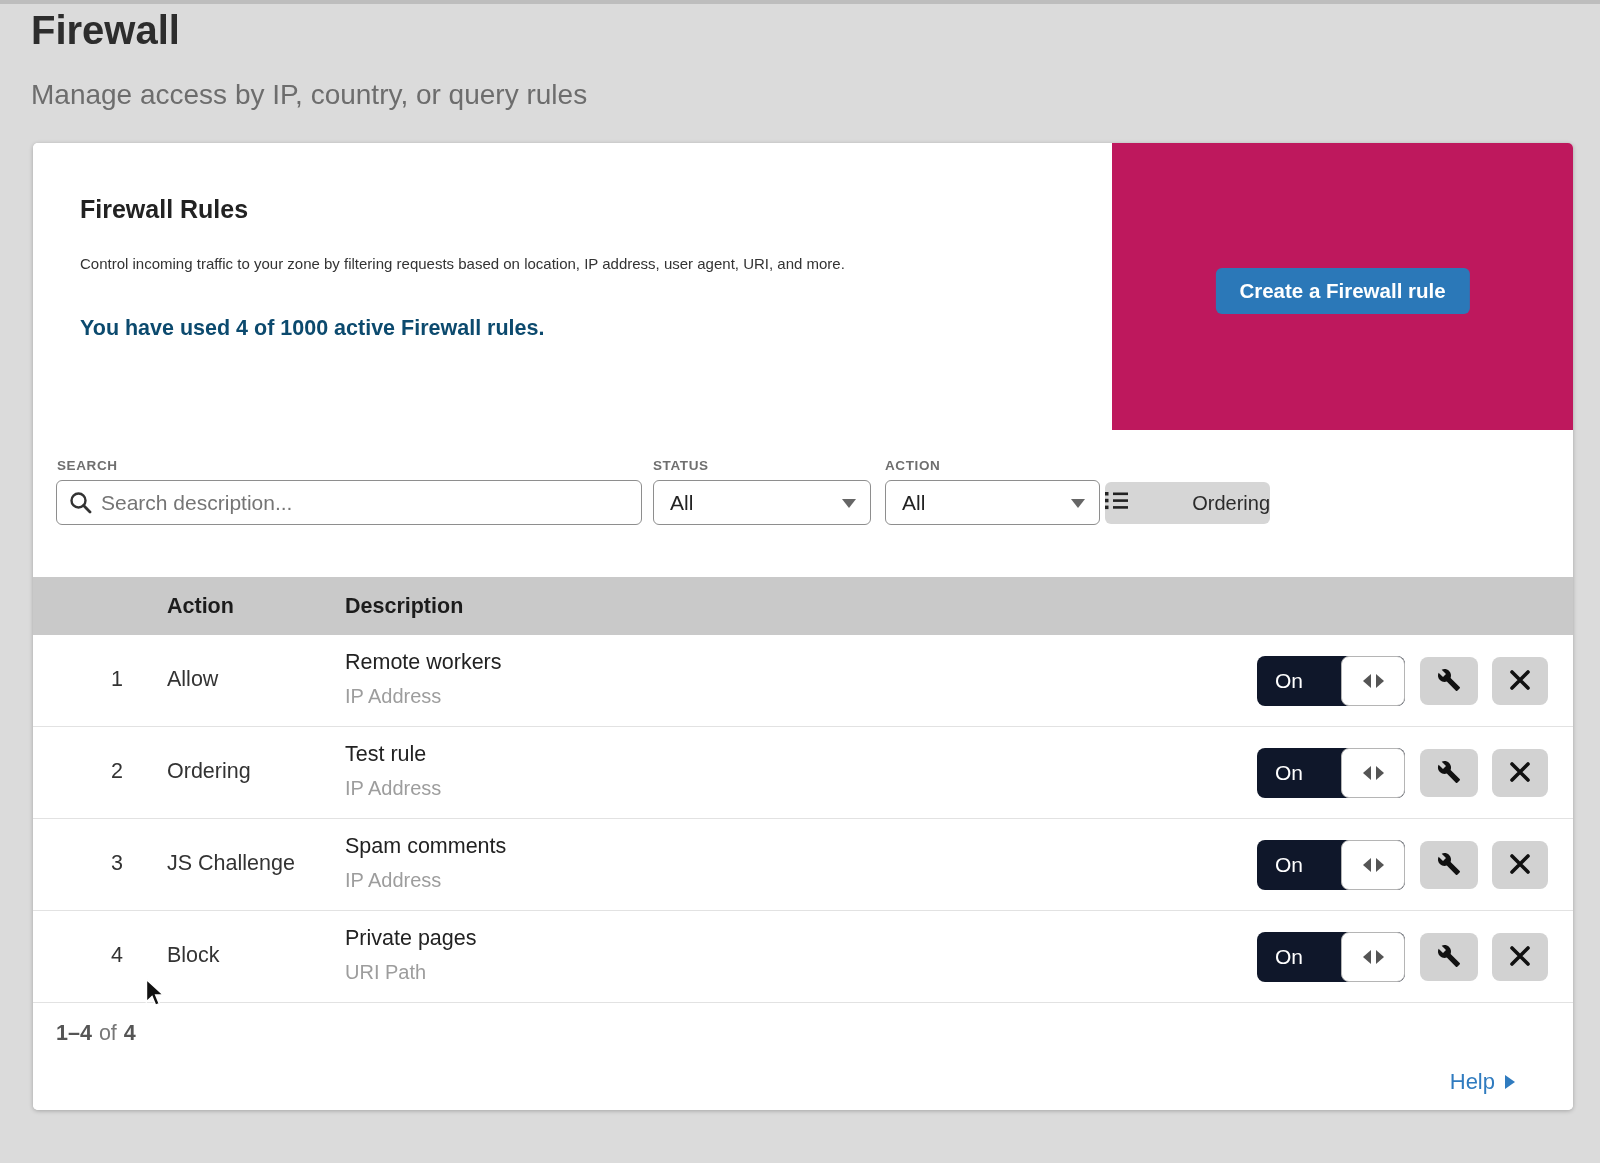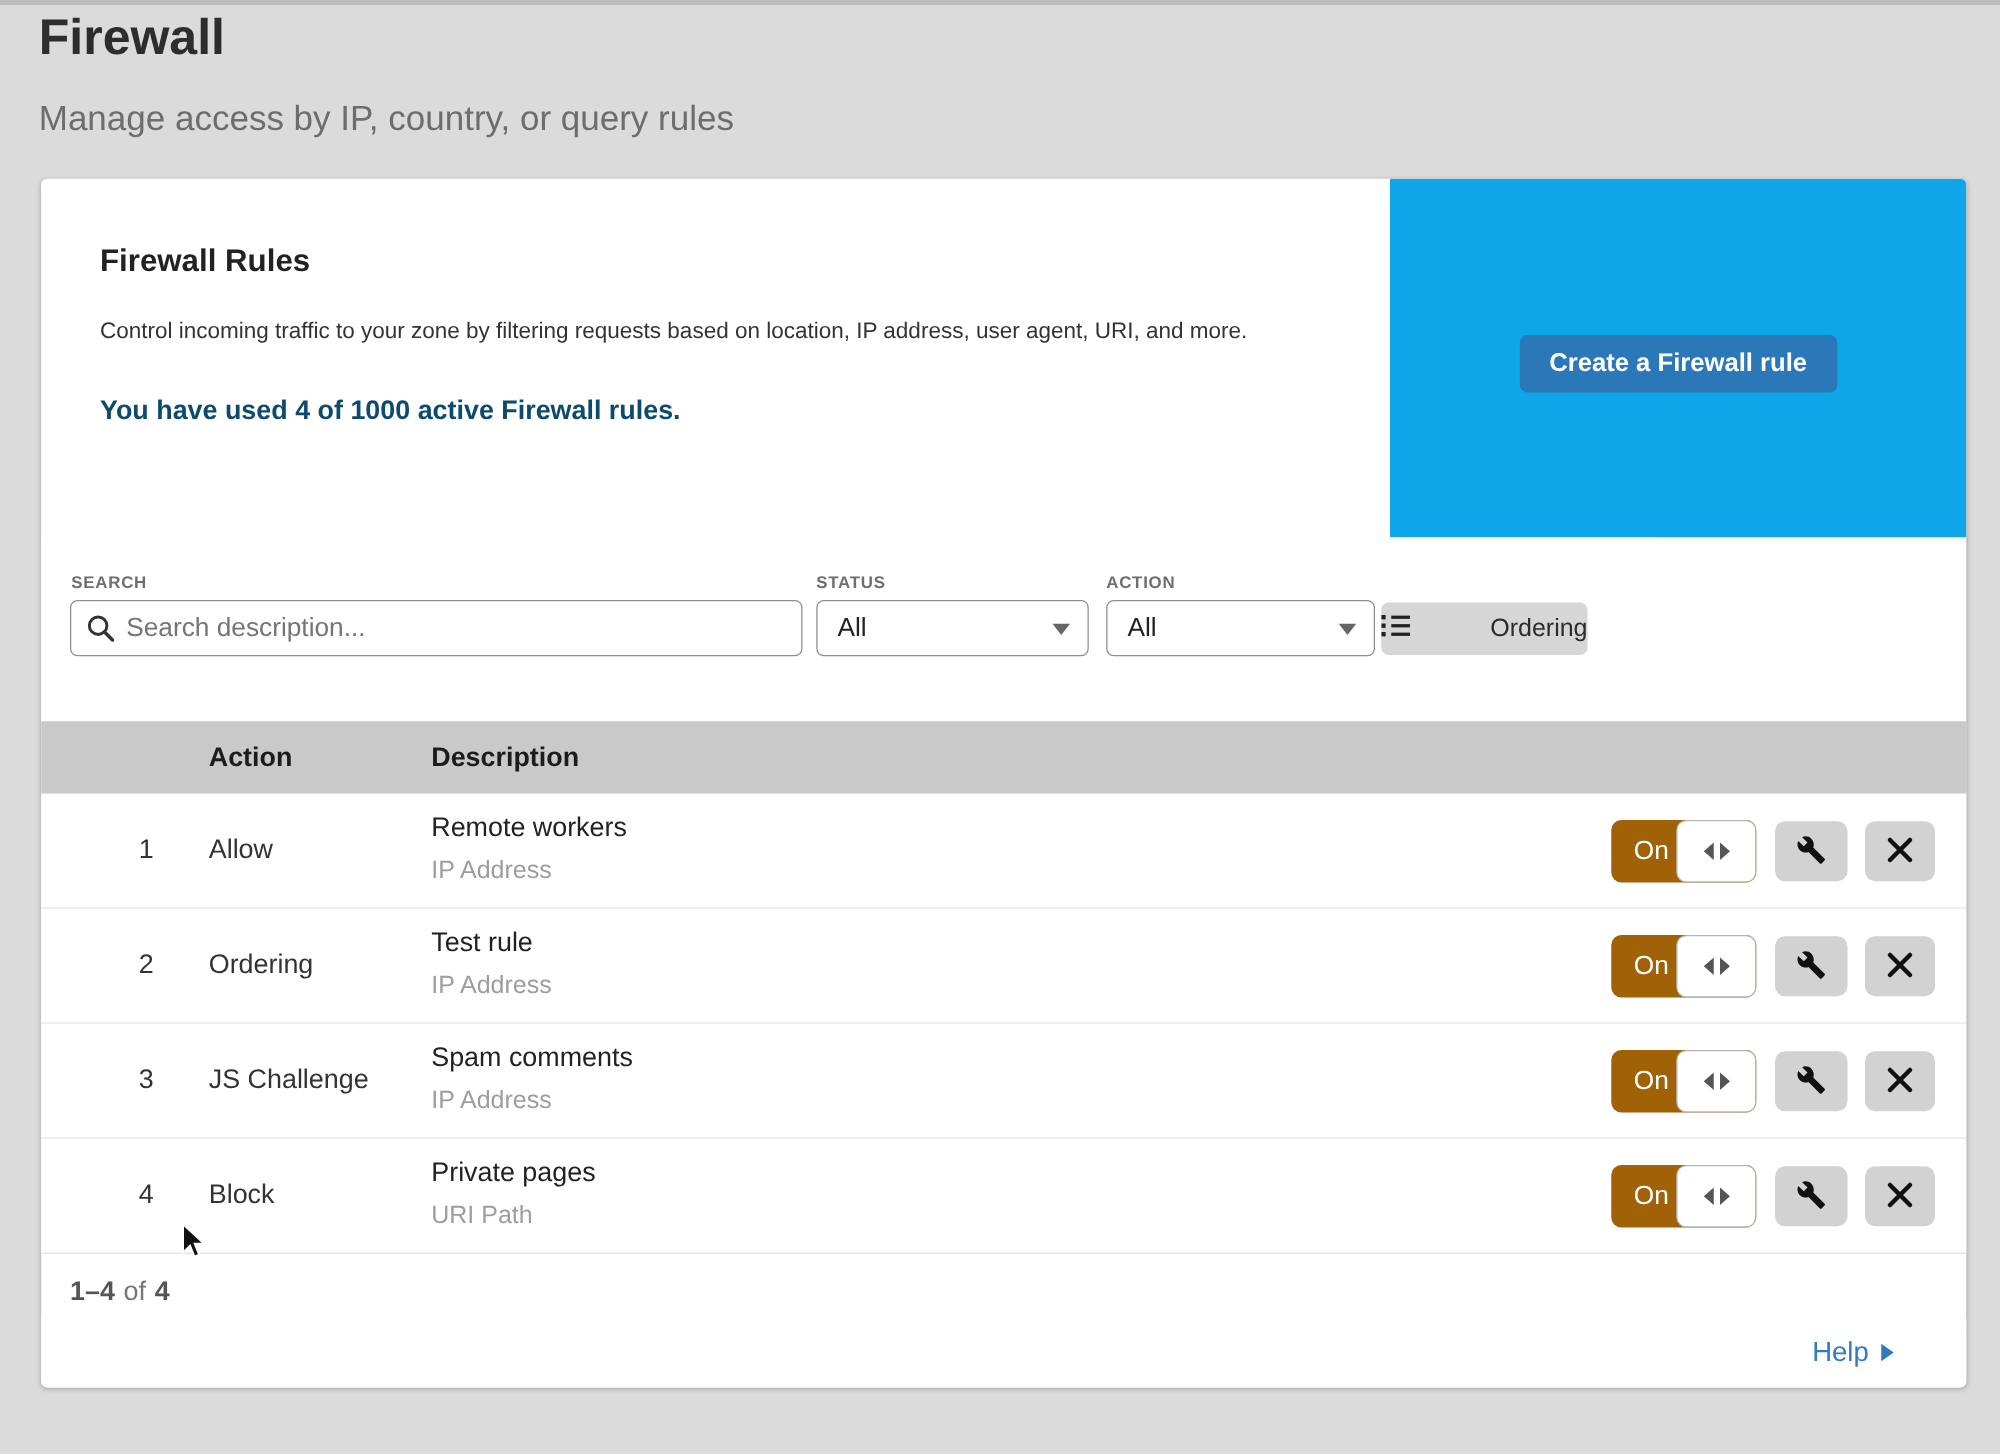--- a/index.html
+++ b/index.html
@@ -29,7 +29,7 @@
   .card-top { position:absolute; left:0; top:0; width:1540px; height:287px; display:flex; border-radius:5px 5px 0 0; overflow:hidden; }
   .intro { width:1079px; background:#fff; padding:52px 60px 0 47px; }
   .intro h2 { font-size:25px; font-weight:700; color:#222; }
-  .intro p { margin-top:22px; font-size:18px; line-height:36px; color:#333; max-width:960px; }
+  .intro p { margin-top:22px; font-size:15px; line-height:36px; color:#333; max-width:960px; }
   .intro .usage { margin-top:34px; font-size:21.5px; font-weight:700; color:#0c4a6e; }
   .side-panel { flex:1; background:#0ea5e9; position:relative; }
   .create-btn {

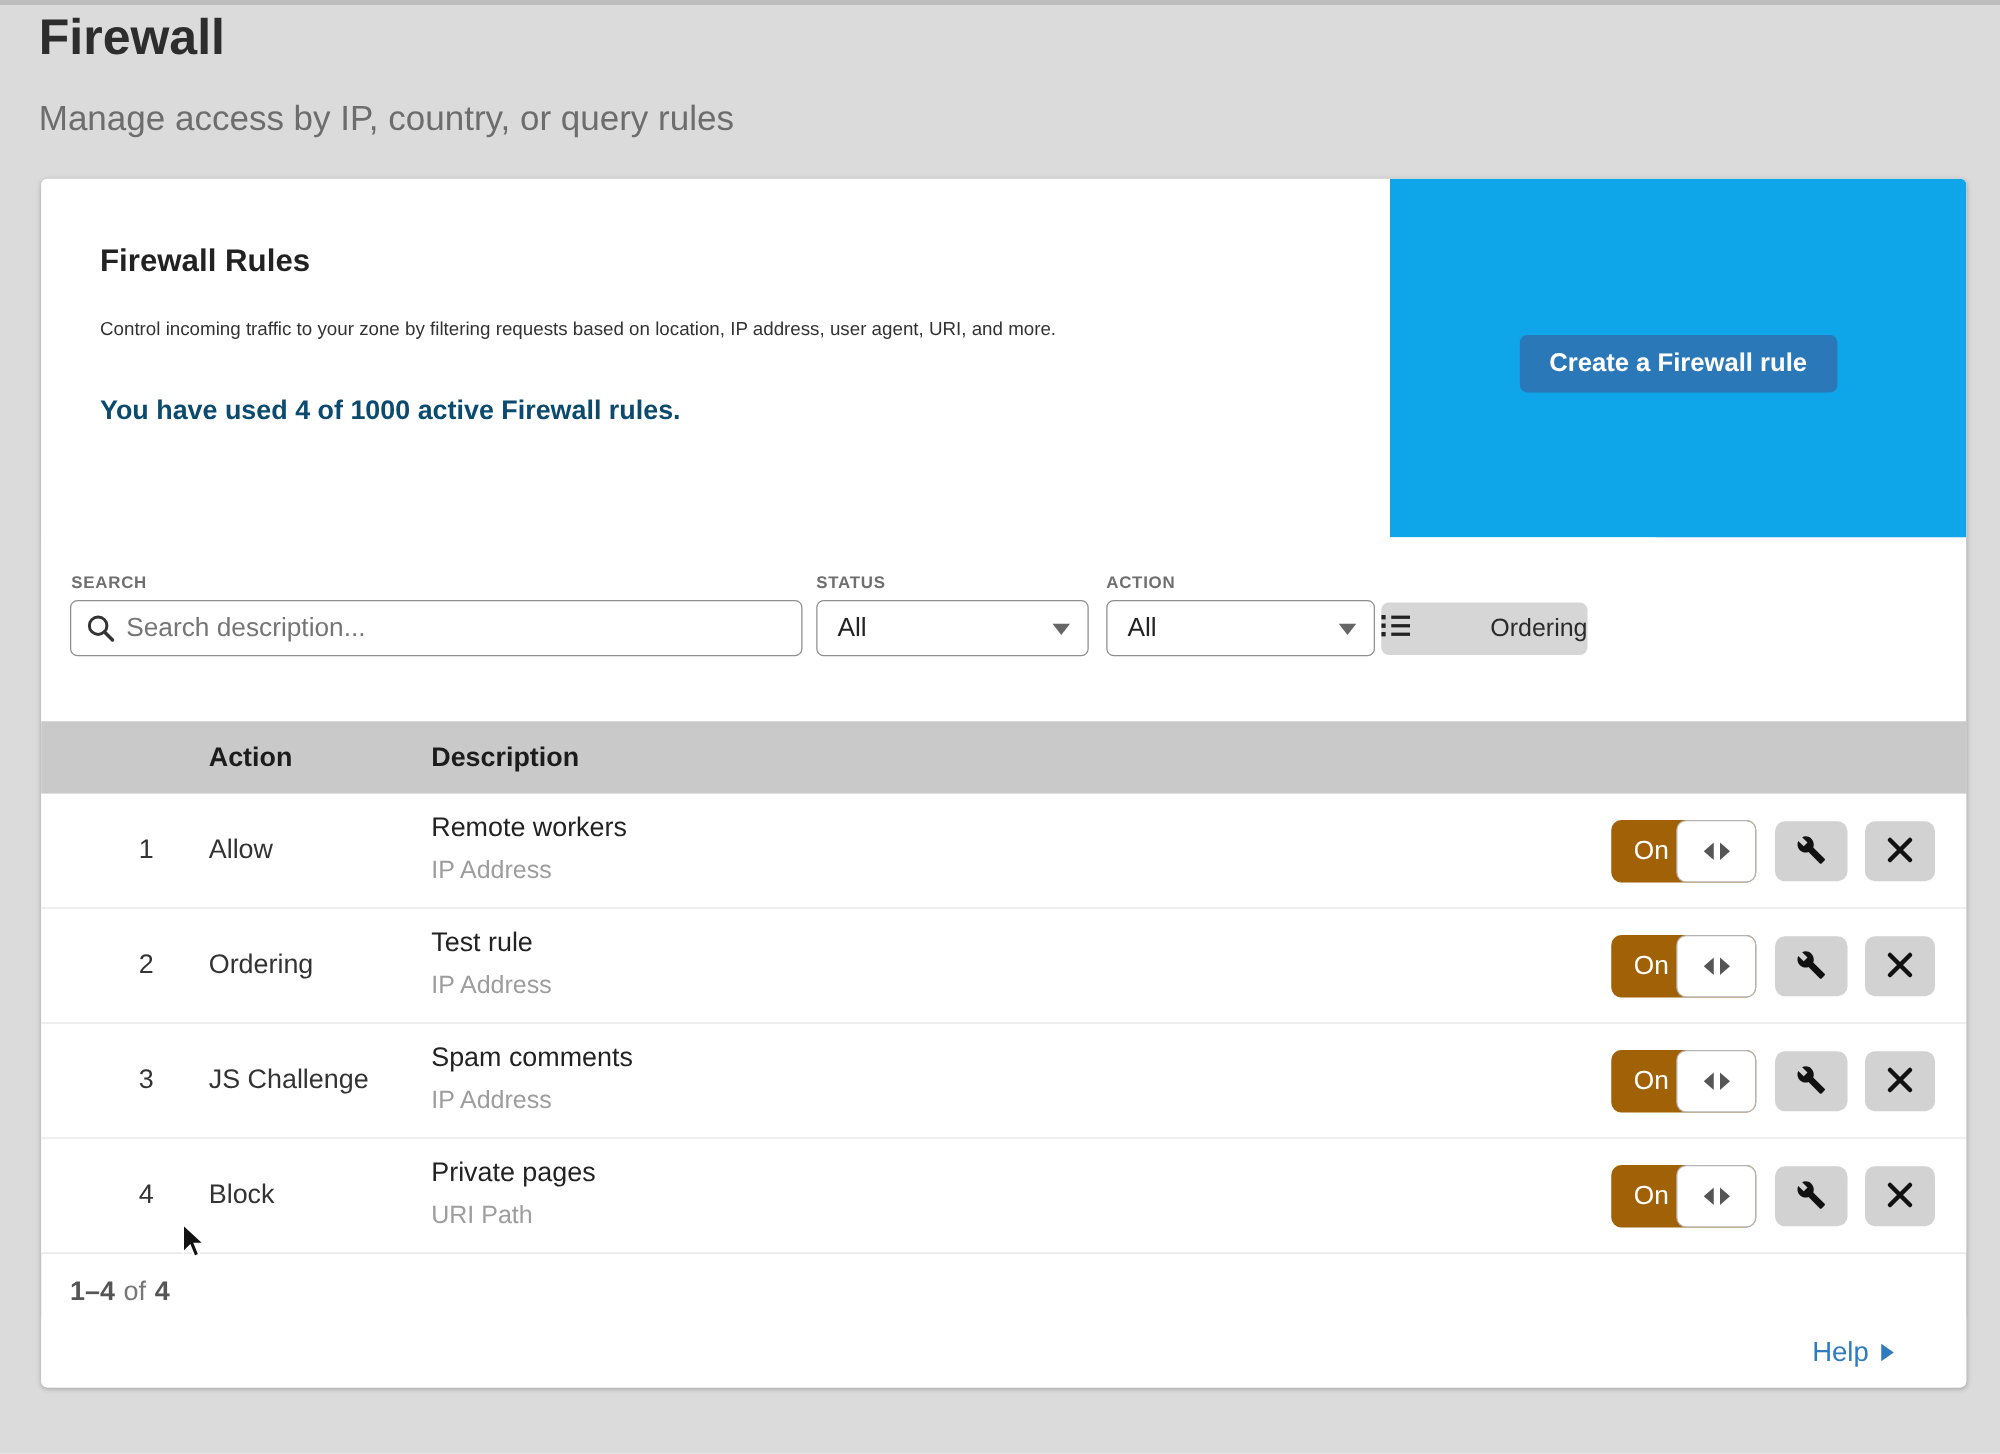--- a/index.html
+++ b/index.html
@@ -31,7 +31,7 @@
   .intro h2 { font-size:25px; font-weight:700; color:#222; }
   .intro p { margin-top:22px; font-size:15px; line-height:36px; color:#333; max-width:960px; }
   .intro .usage { margin-top:34px; font-size:21.5px; font-weight:700; color:#0c4a6e; }
-  .side-panel { flex:1; background:#0ea5e9; position:relative; }
+  .side-panel { flex:1; background:#be185d; position:relative; }
   .create-btn {
     position:absolute; left:50%; top:125px; transform:translateX(-50%);
     background:#2b78b8; color:#fff; border:none; border-radius:6px;

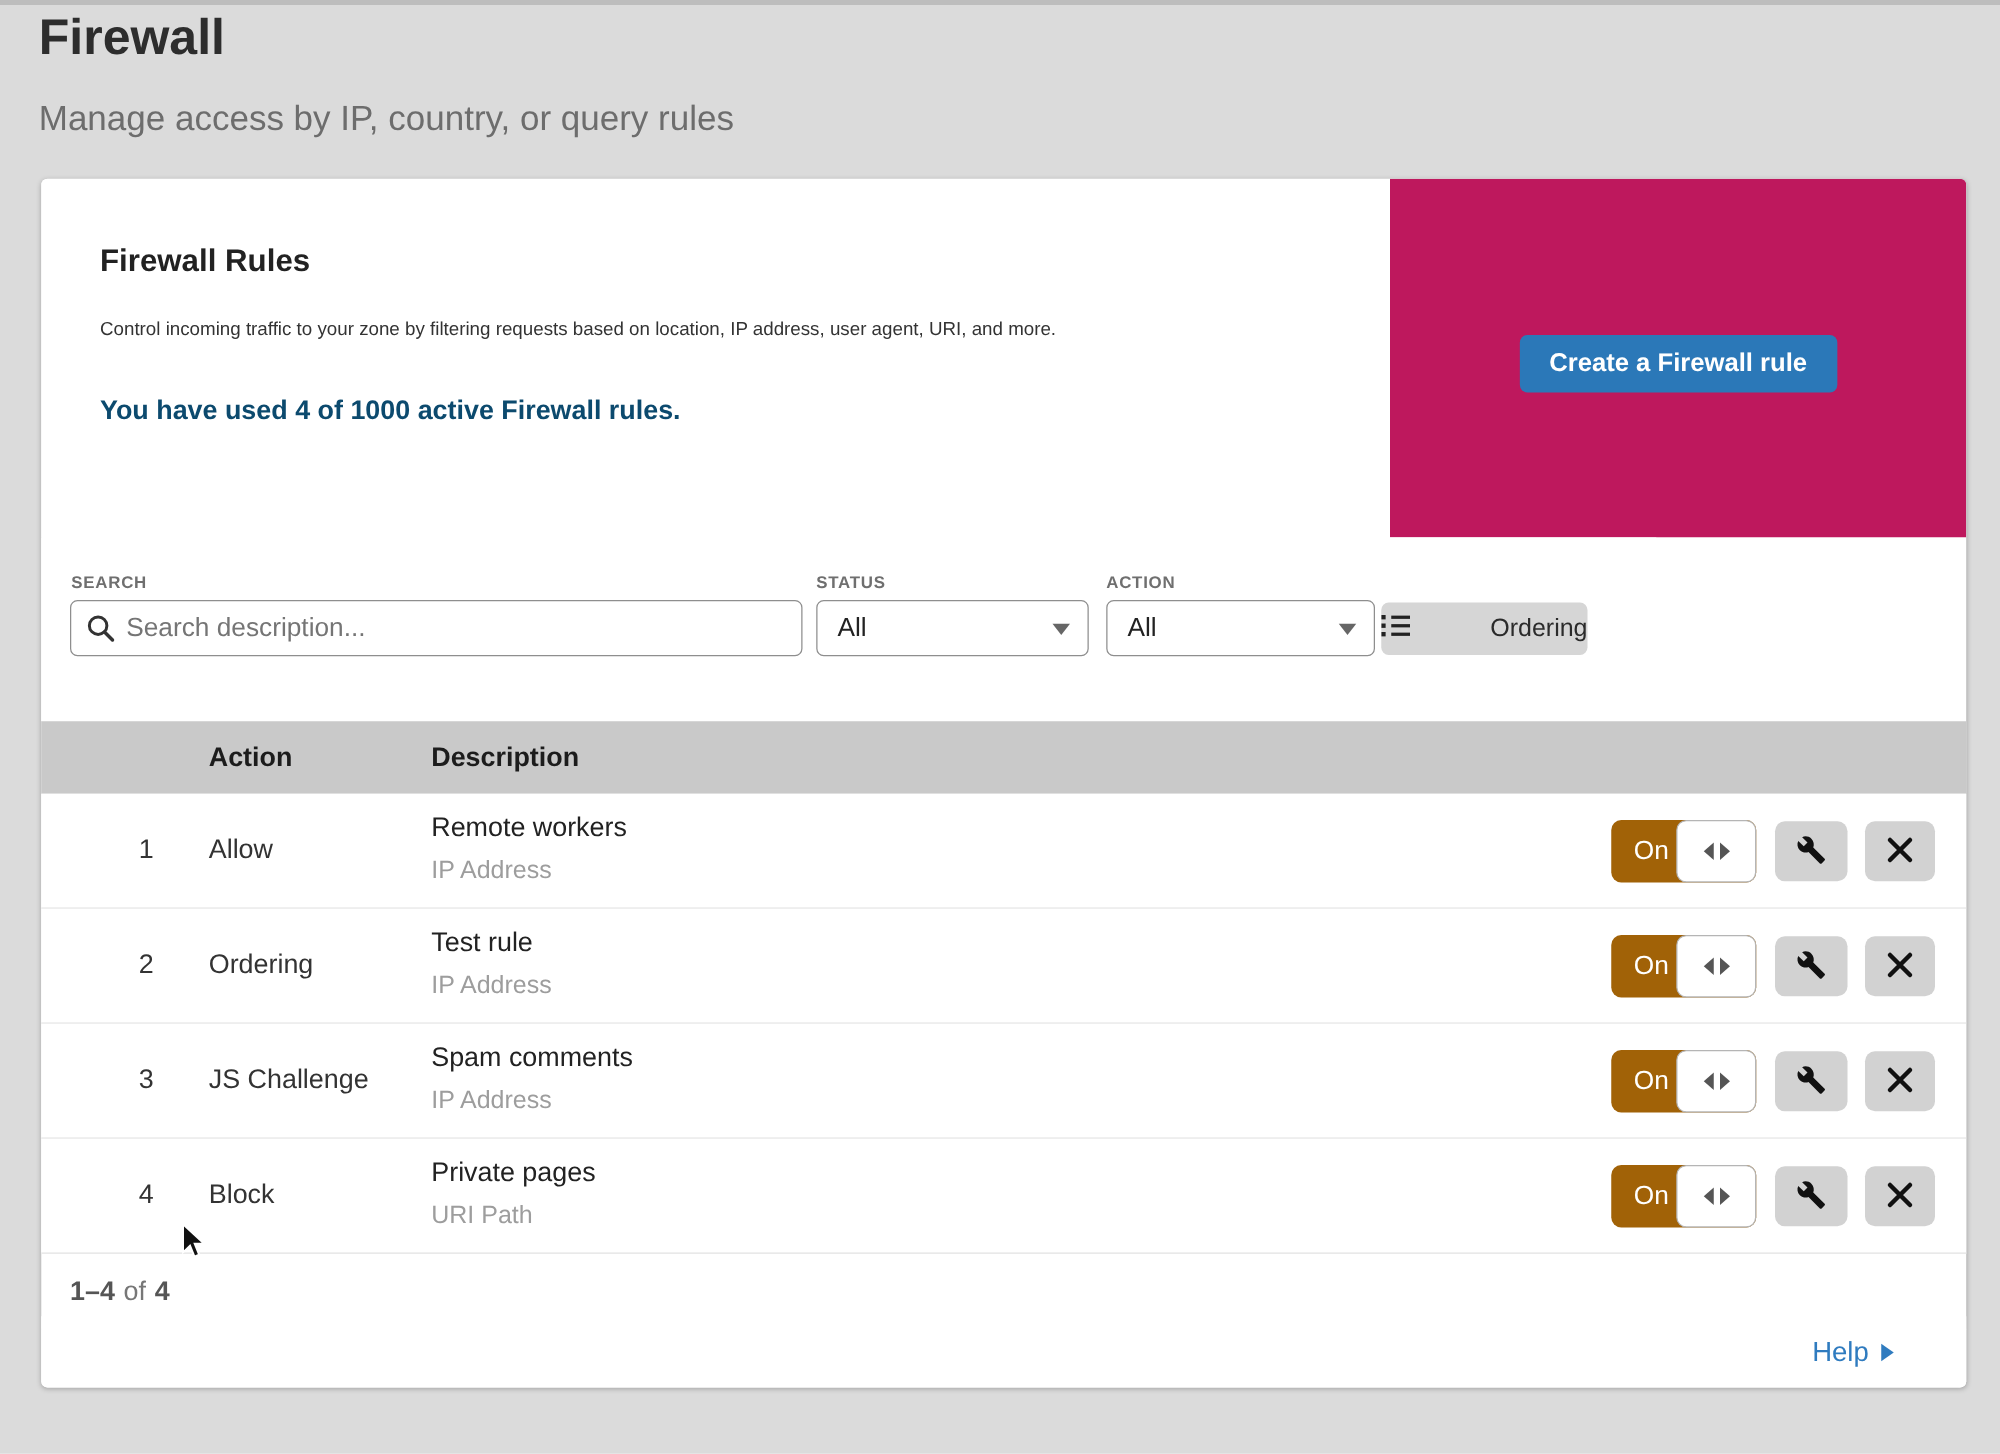--- a/index.html
+++ b/index.html
@@ -99,7 +99,7 @@
     position:absolute; right:25px; top:21px; display:flex; align-items:center;
   }
   .toggle {
-    position:relative; width:116px; height:50px; background:#a16207;
+    position:relative; width:148px; height:50px; background:#0f172a;
     border-radius:8px; cursor:pointer; margin-right:15px;
   }
   .toggle-on-label {

